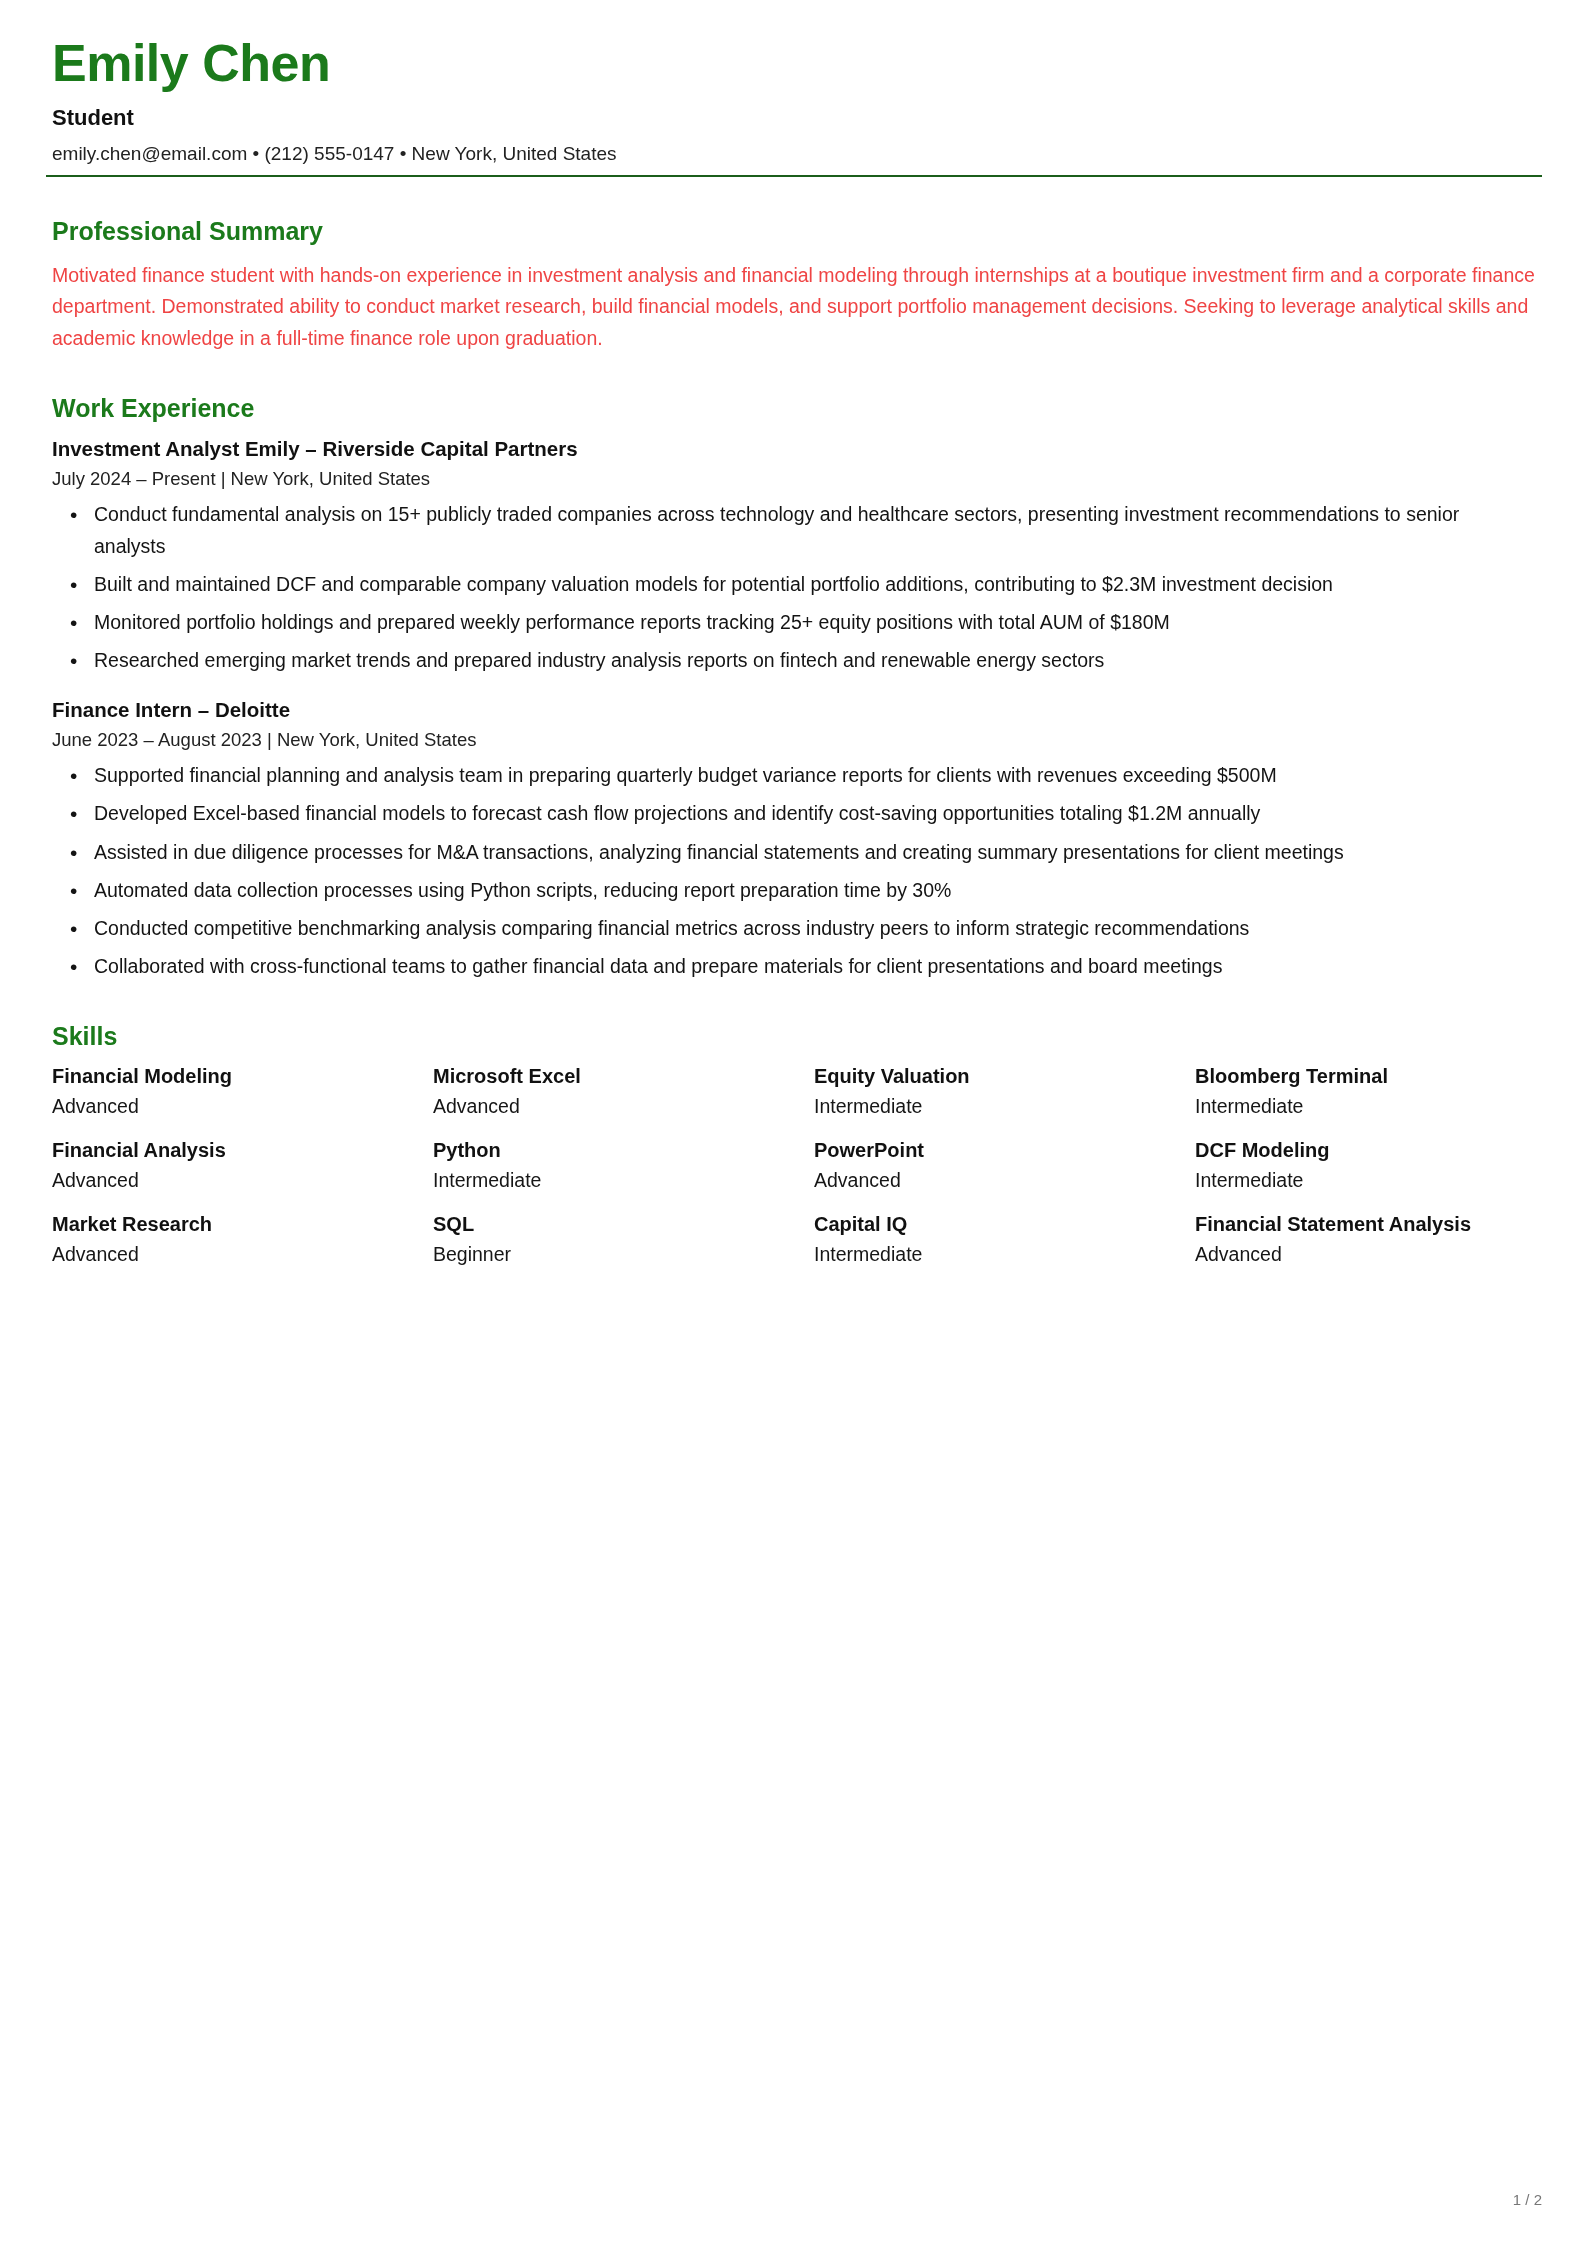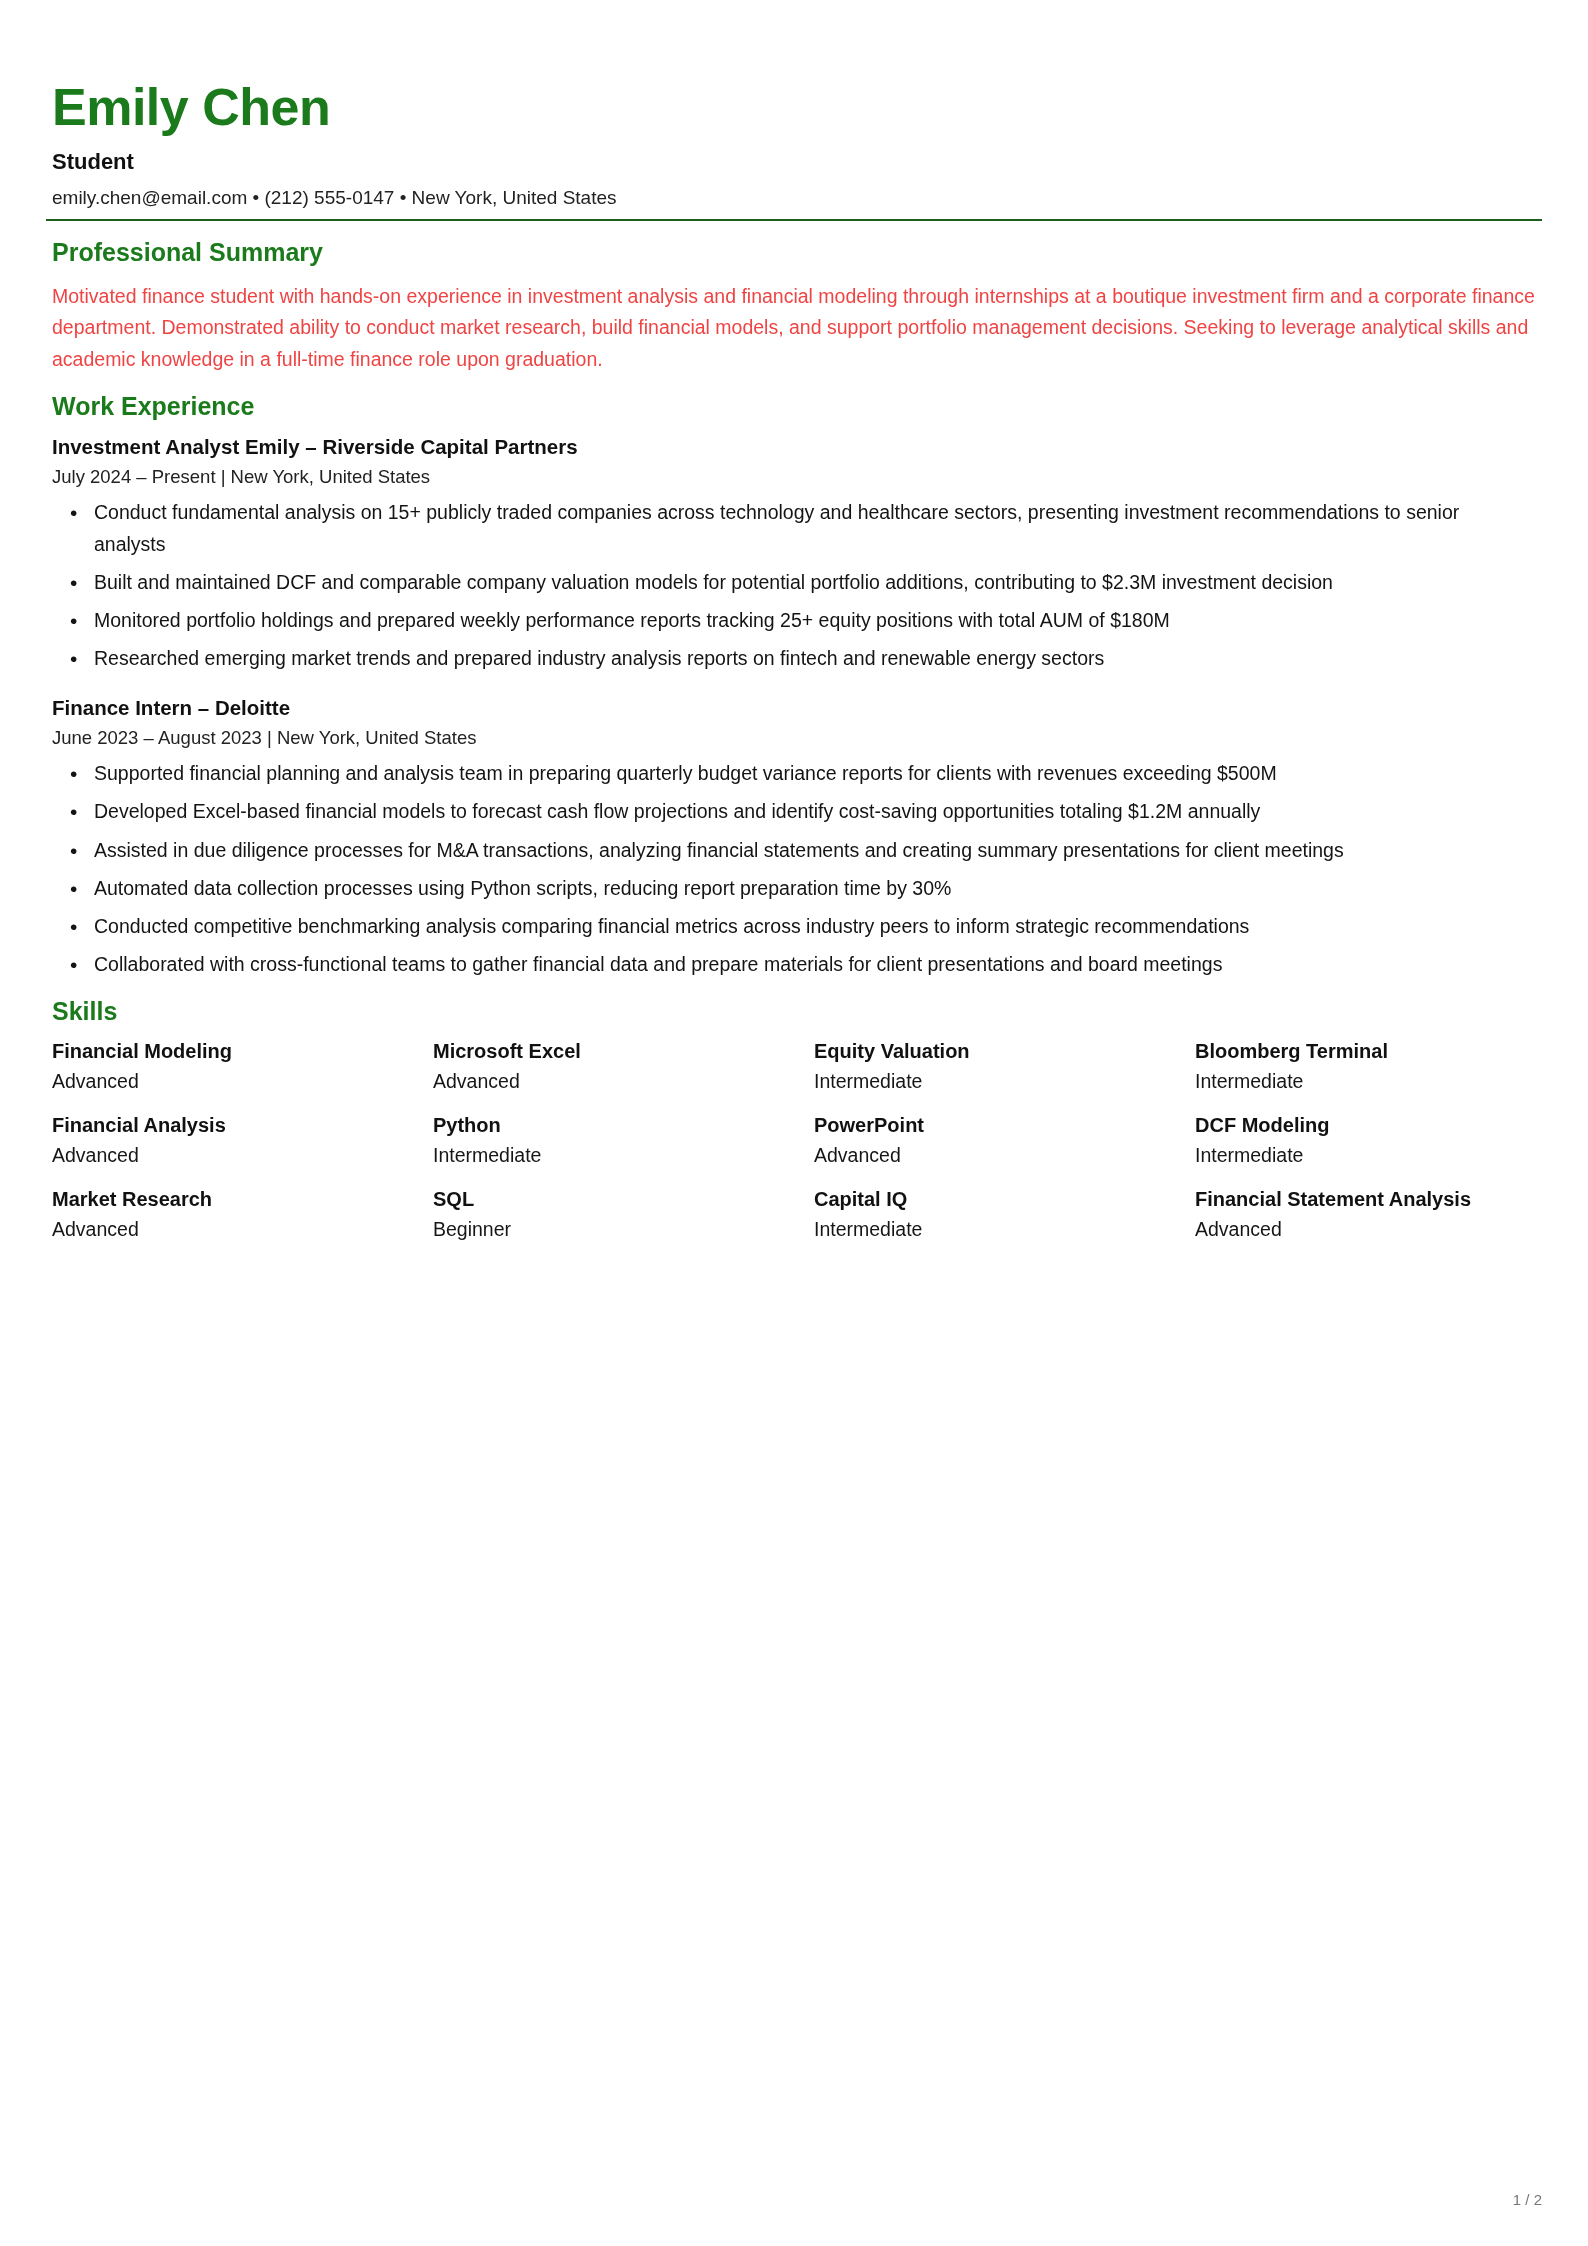--- a/index.html
+++ b/index.html
@@ -15,7 +15,7 @@
     width: 1588px;
     min-height: 2246px;
     box-sizing: border-box;
-    padding: 80px 46px 30px 46px;
+    padding: 36px 46px 30px 46px;
     position: relative;
     background: #ffffff;
   }

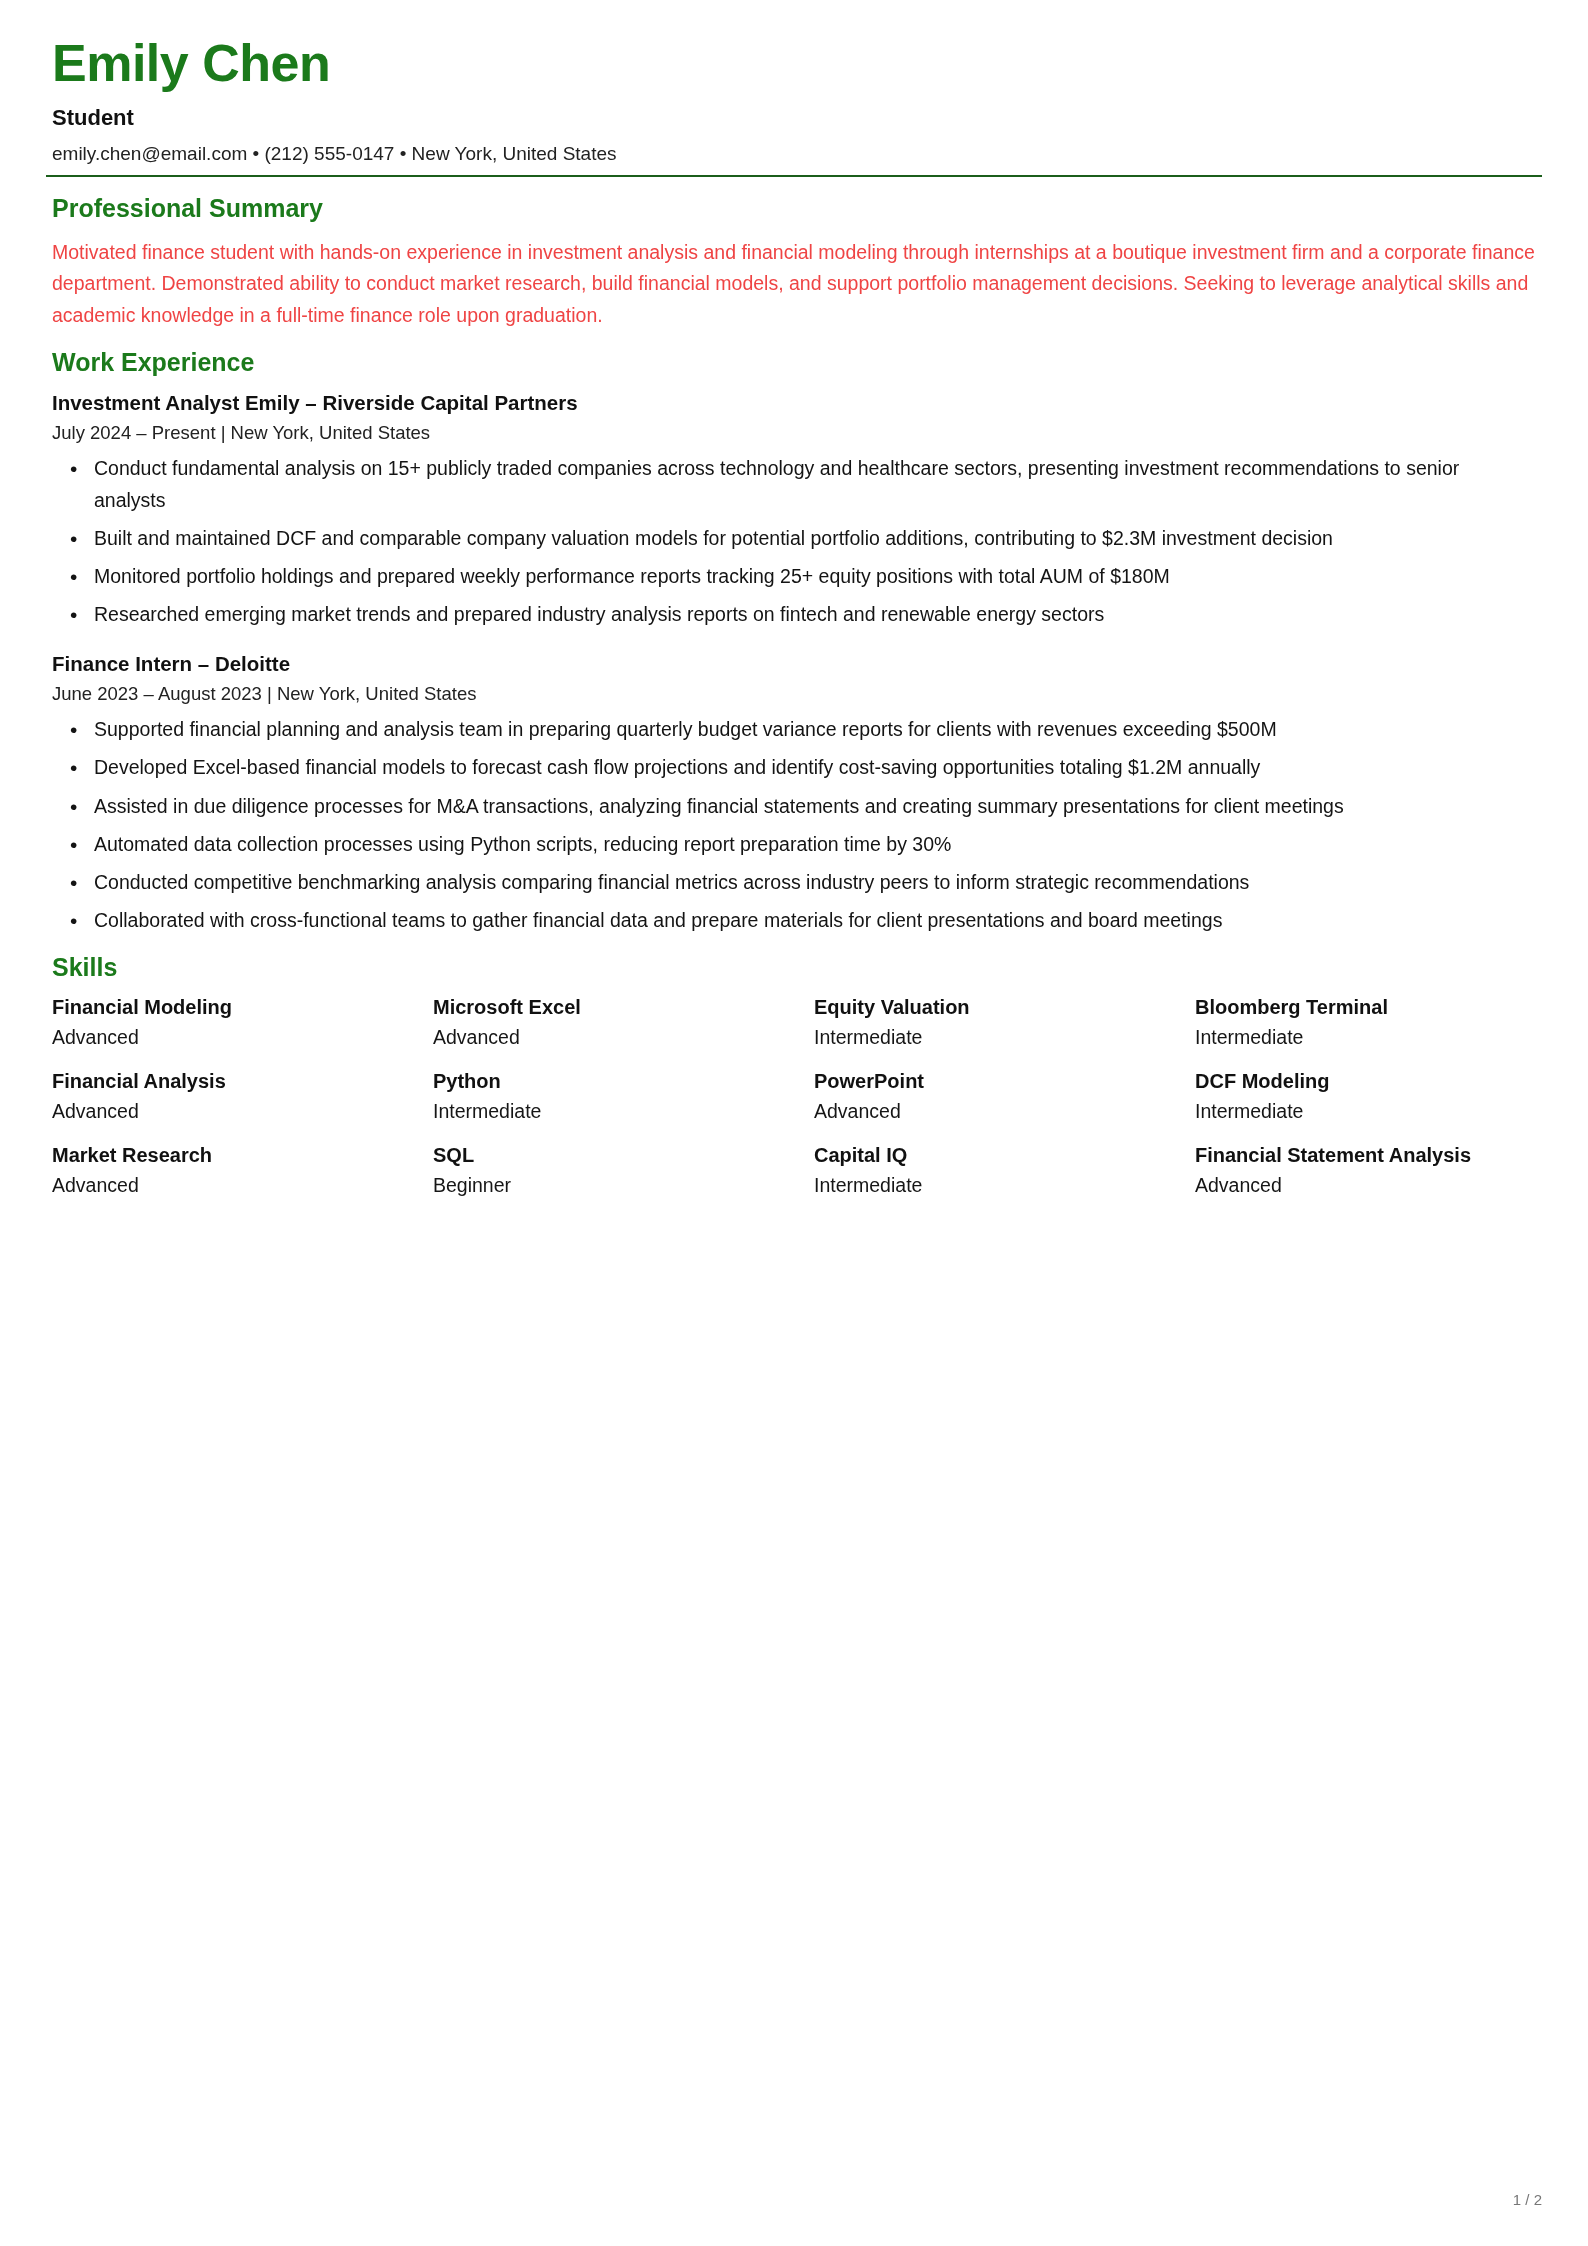--- a/index.html
+++ b/index.html
@@ -46,7 +46,7 @@
   }
   
   .section {
-    margin-top: 17px;
+    margin-top: 40px;
   }
   .section-title {
     font-size: 25px;

